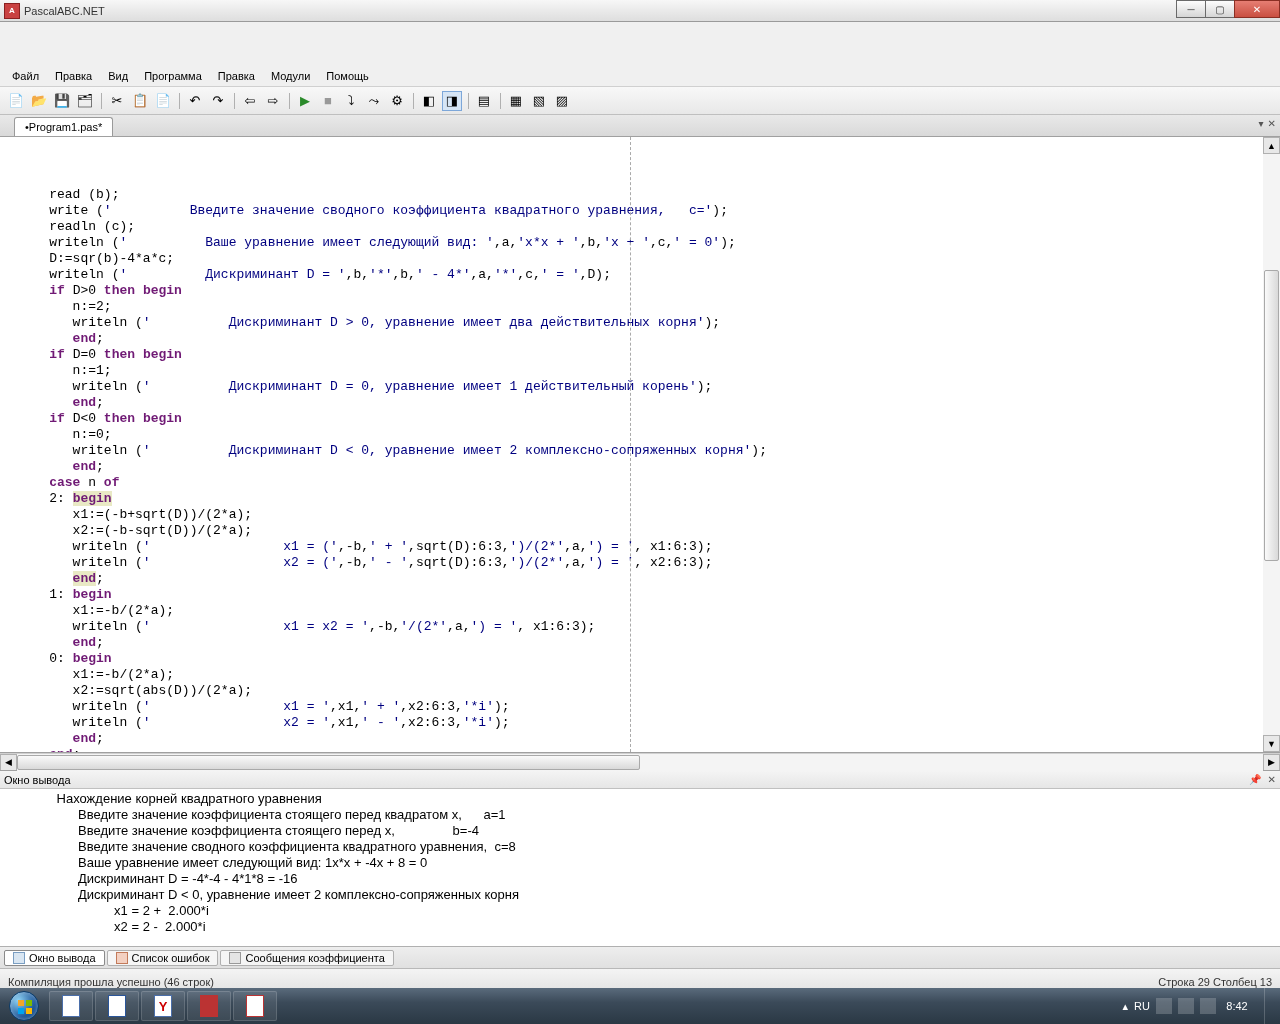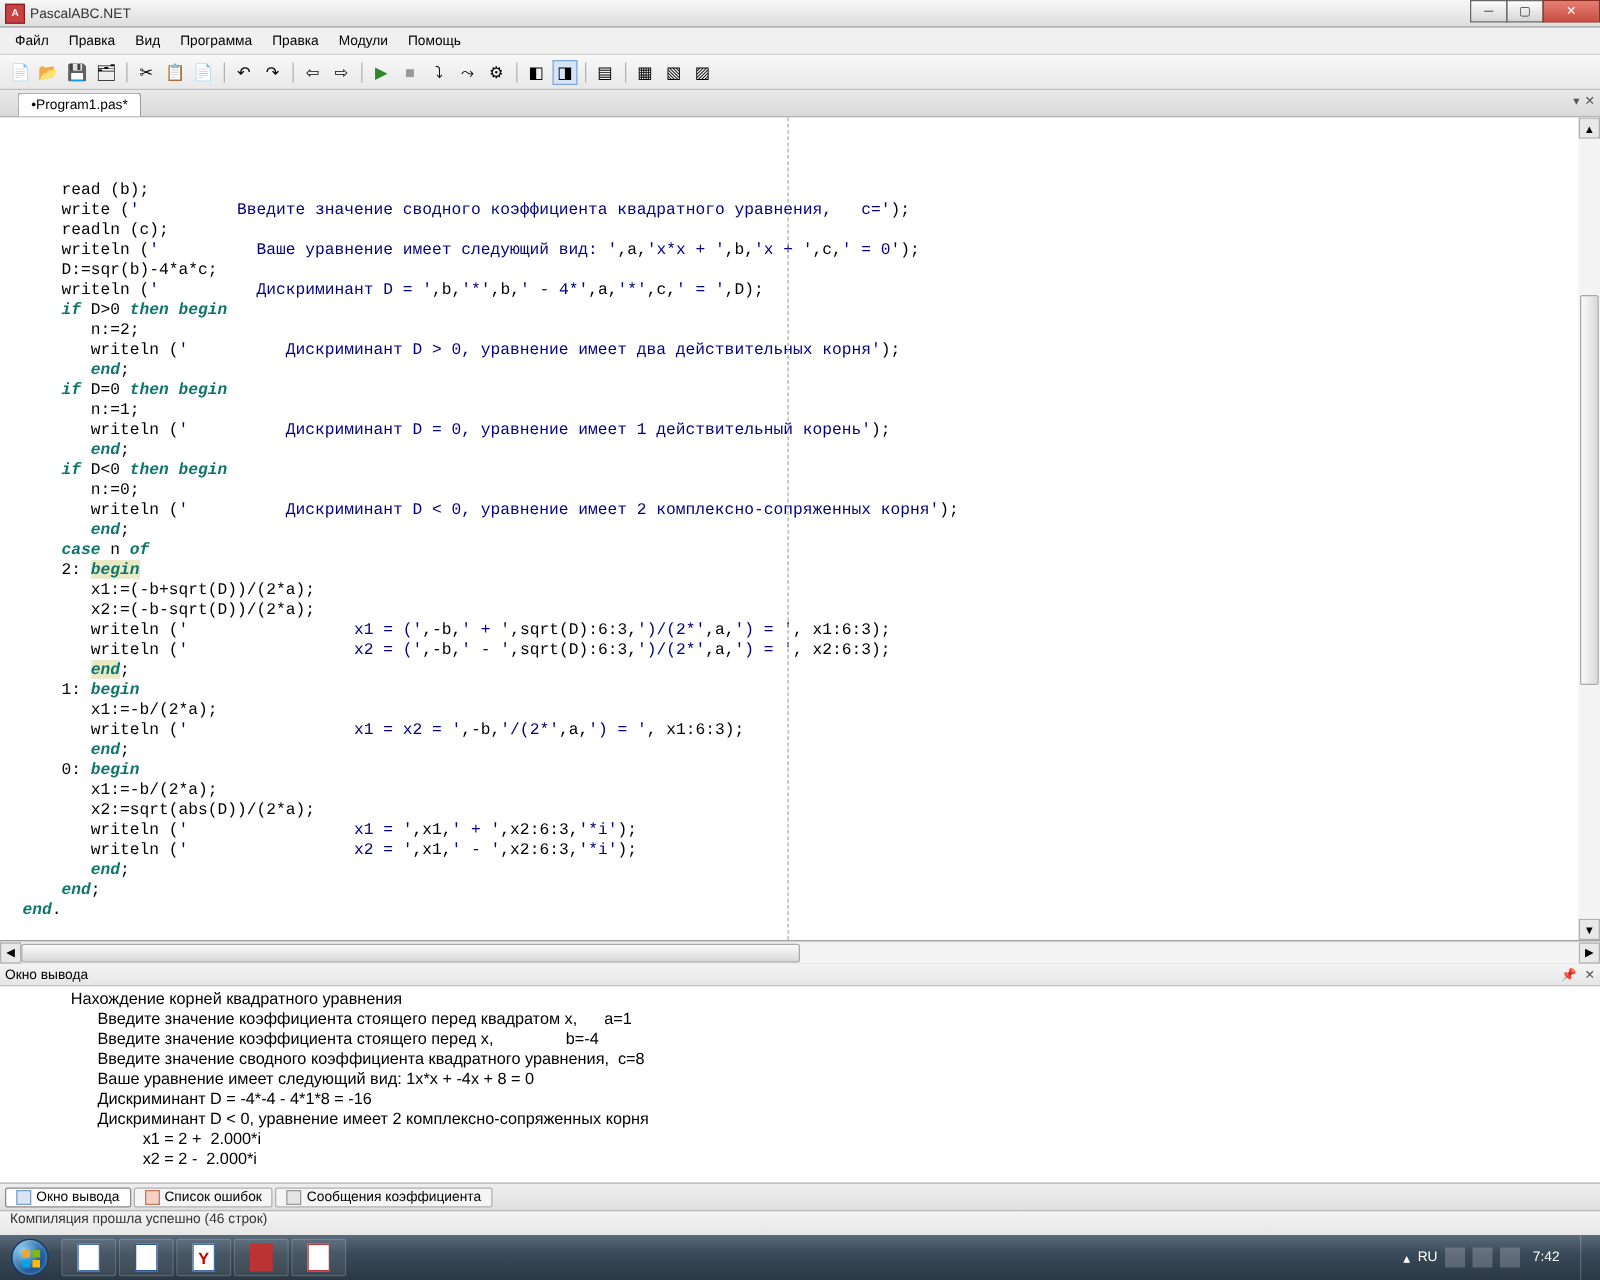--- a/index.html
+++ b/index.html
@@ -55,6 +55,7 @@
   display:flex; align-items:center;
   padding-left: 4px;
   border-bottom: 1px solid #d0d0d0;
+  margin-top: 43px;
 }
 .menubar span {
   padding: 2px 8px;

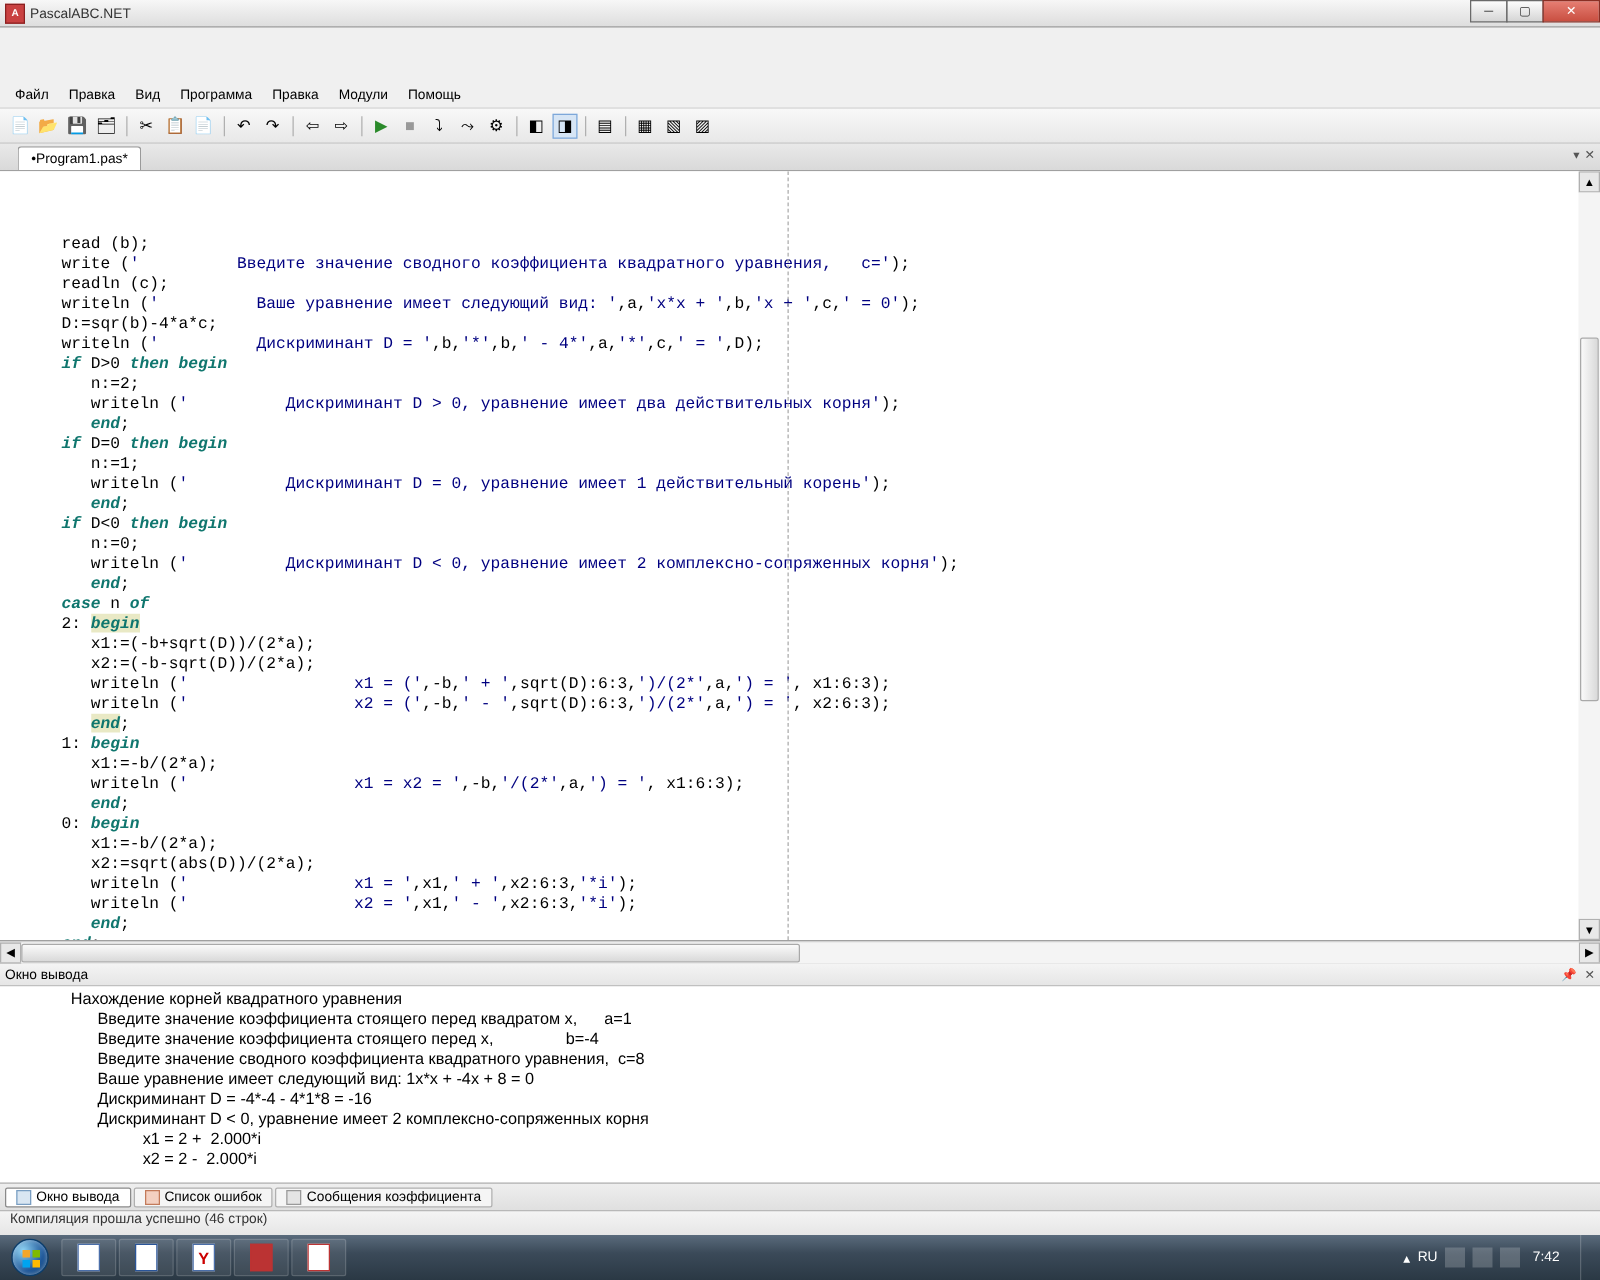--- a/index.html
+++ b/index.html
@@ -120,7 +120,7 @@
   color:#000;
   position: relative;
 }
-.editor .kw { color:#0f766e; font-weight:bold;font-style:italic; }
+.editor .kw { color:#701a75; font-weight:bold; }
 .editor .str { color:#000080; }
 .editor .num { color:#000; }
 .editor .hl { background:#e9e9c5; }

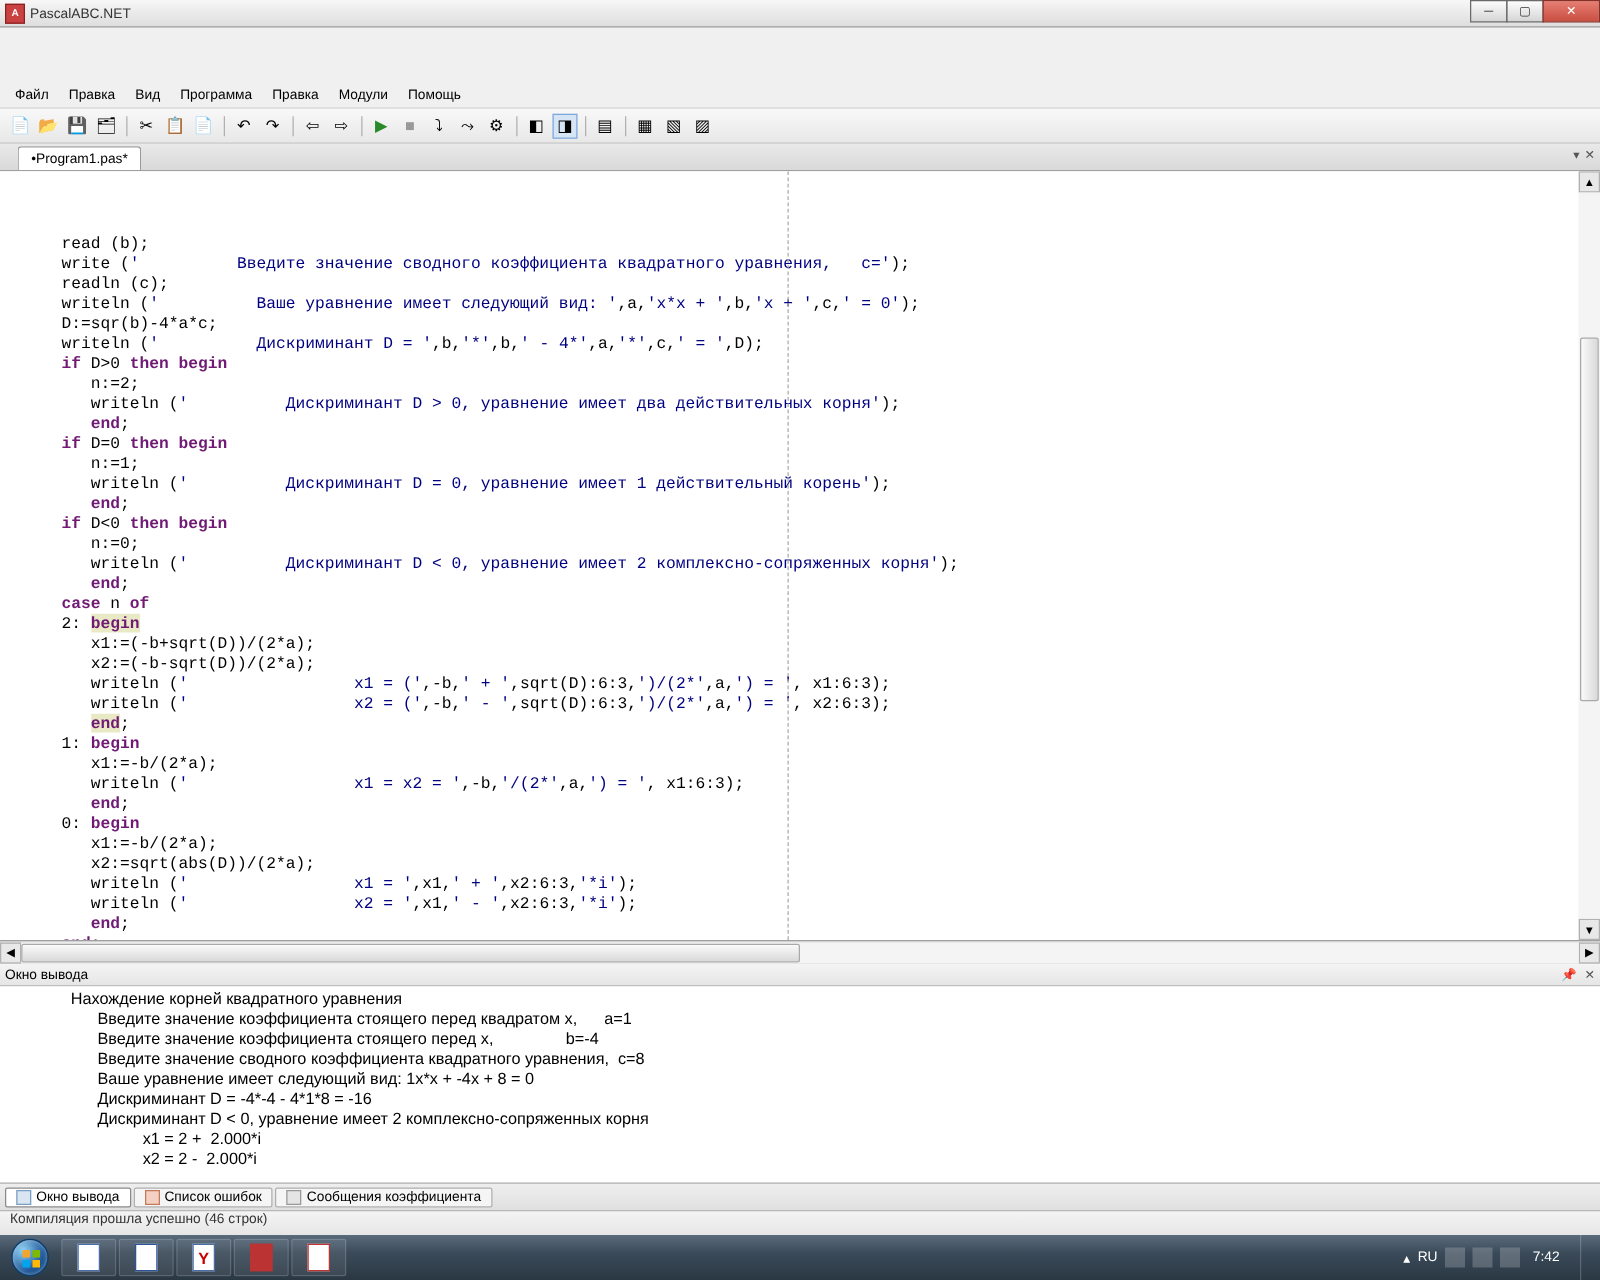--- a/index.html
+++ b/index.html
@@ -193,7 +193,7 @@
   height:20px;
   background:linear-gradient(#f4f4f4,#e6e6e6);
   border-top:1px solid #b8b8b8;
-  display:flex;align-items:flex-start;
+  display:flex;align-items:flex-end;
   padding:0 8px;
   font-size:11px;
   color:#333;

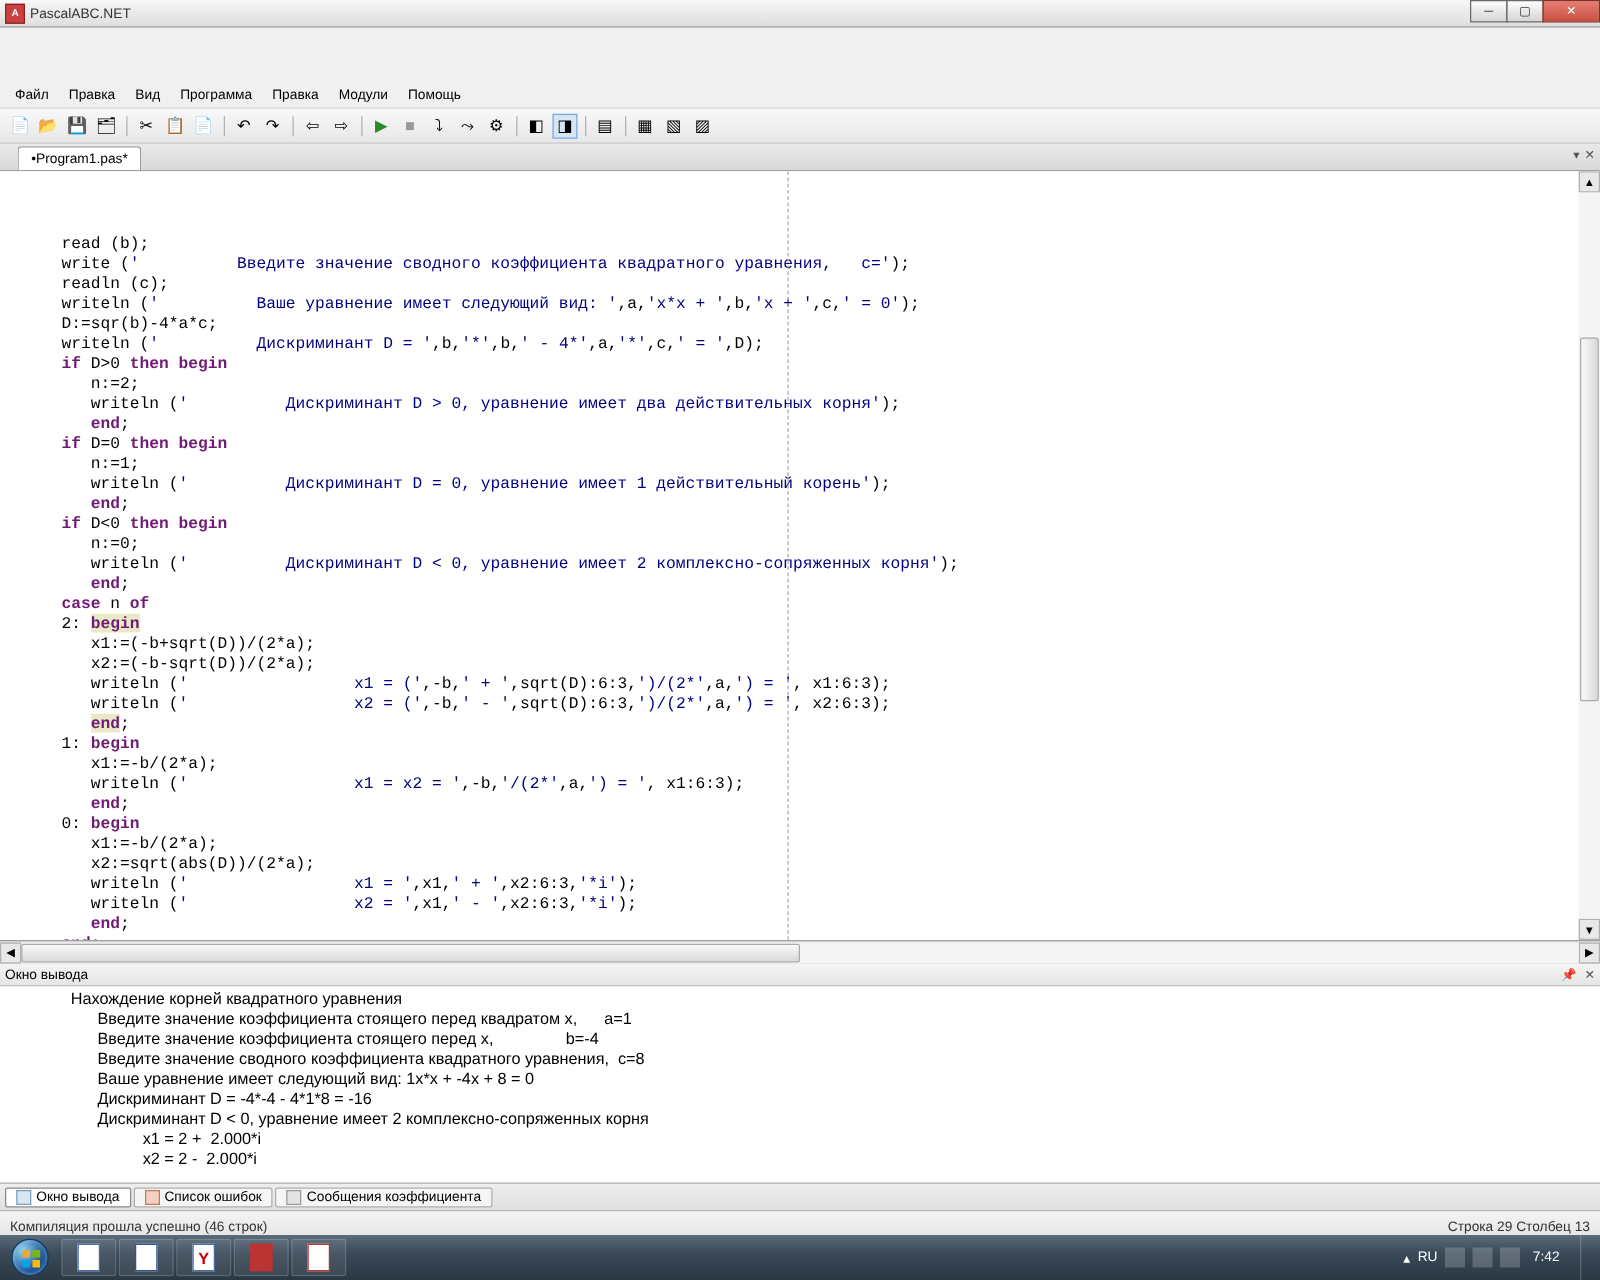--- a/index.html
+++ b/index.html
@@ -392,7 +392,7 @@
     <div class="ico"></div>
     <div class="ico"></div>
     <div class="ico"></div>
-    <span class="clock">7:42</span>
+    <span class="clock">8:42</span>
     <div class="showdesk"></div>
   </div>
 </div>

